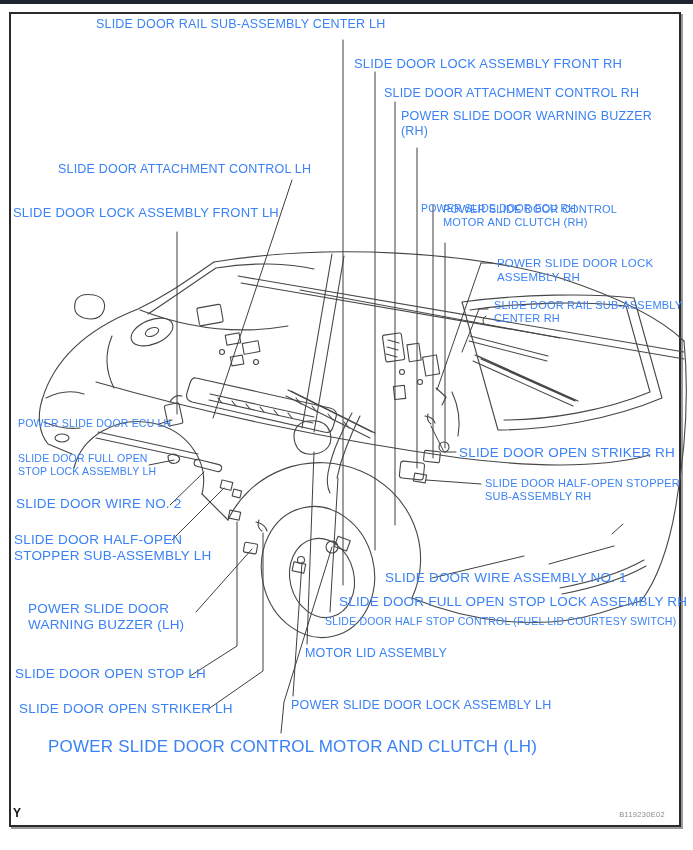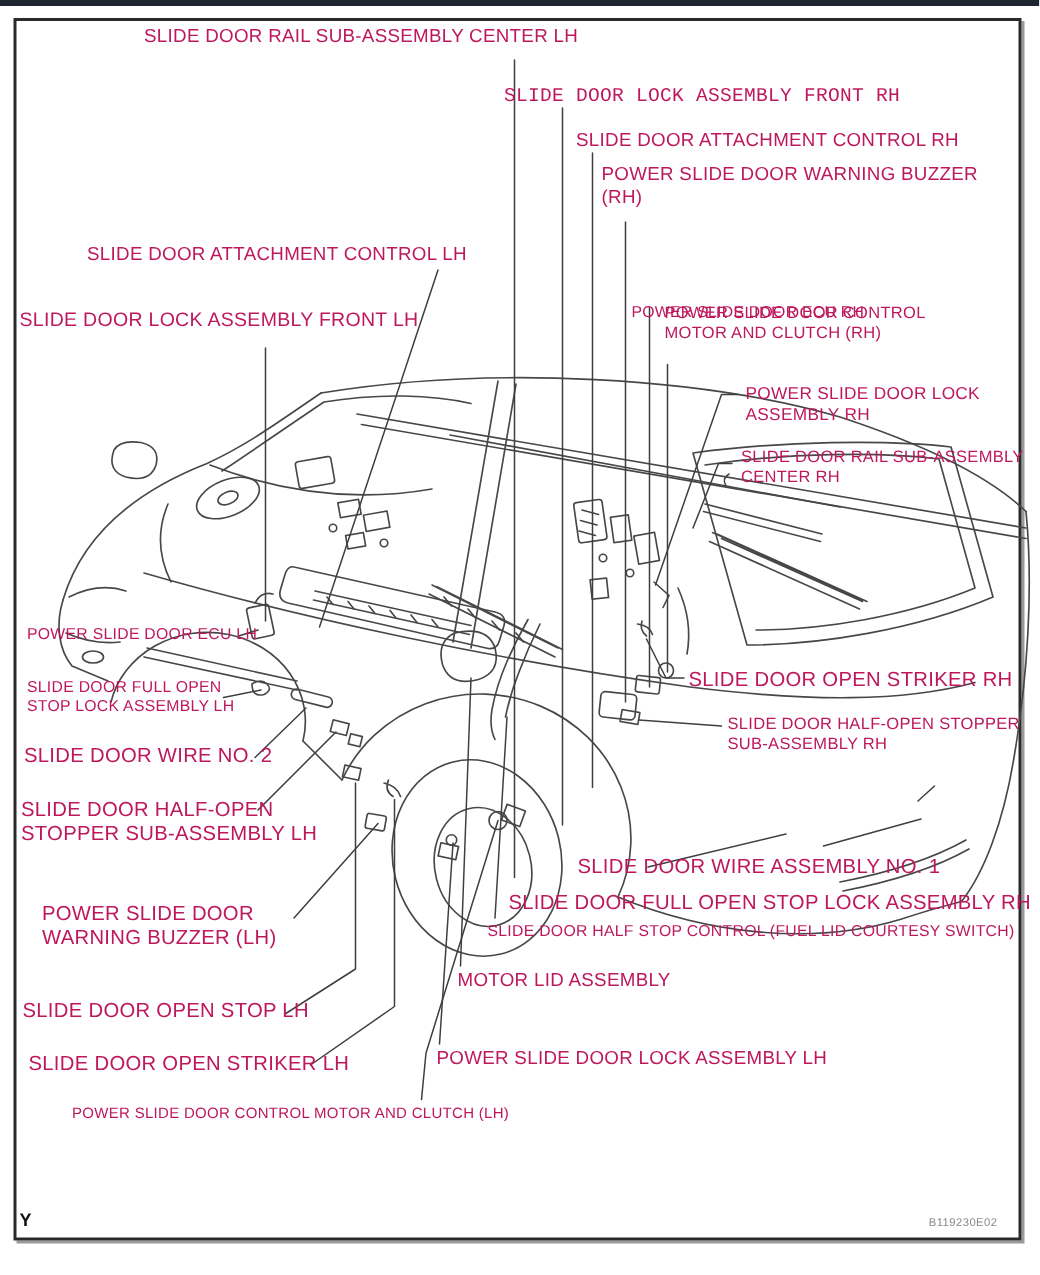--- a/index.html
+++ b/index.html
@@ -9,7 +9,7 @@
   .frame{position:absolute;left:9px;top:12px;width:672px;height:815px;
          border:2px solid #2a2a2a;box-shadow:2px 2px 0 0 #9a9a9a;background:#fff;box-sizing:border-box;}
   .artlayer{position:absolute;left:0;top:0;width:693px;height:850px;}
-  .label{position:absolute;color:#be185d;white-space:pre-line;line-height:1.22;letter-spacing:0.2px;}
+  .label{position:absolute;color:#3b82f6;white-space:pre-line;line-height:1.22;letter-spacing:0.2px;}
   .footer-mark{position:absolute;left:13px;top:806px;font-size:12px;font-weight:bold;color:#111;}
   .figure-code{position:absolute;right:28px;top:810px;font-size:7.5px;color:#8a8a8a;letter-spacing:0.3px;}
 </style>

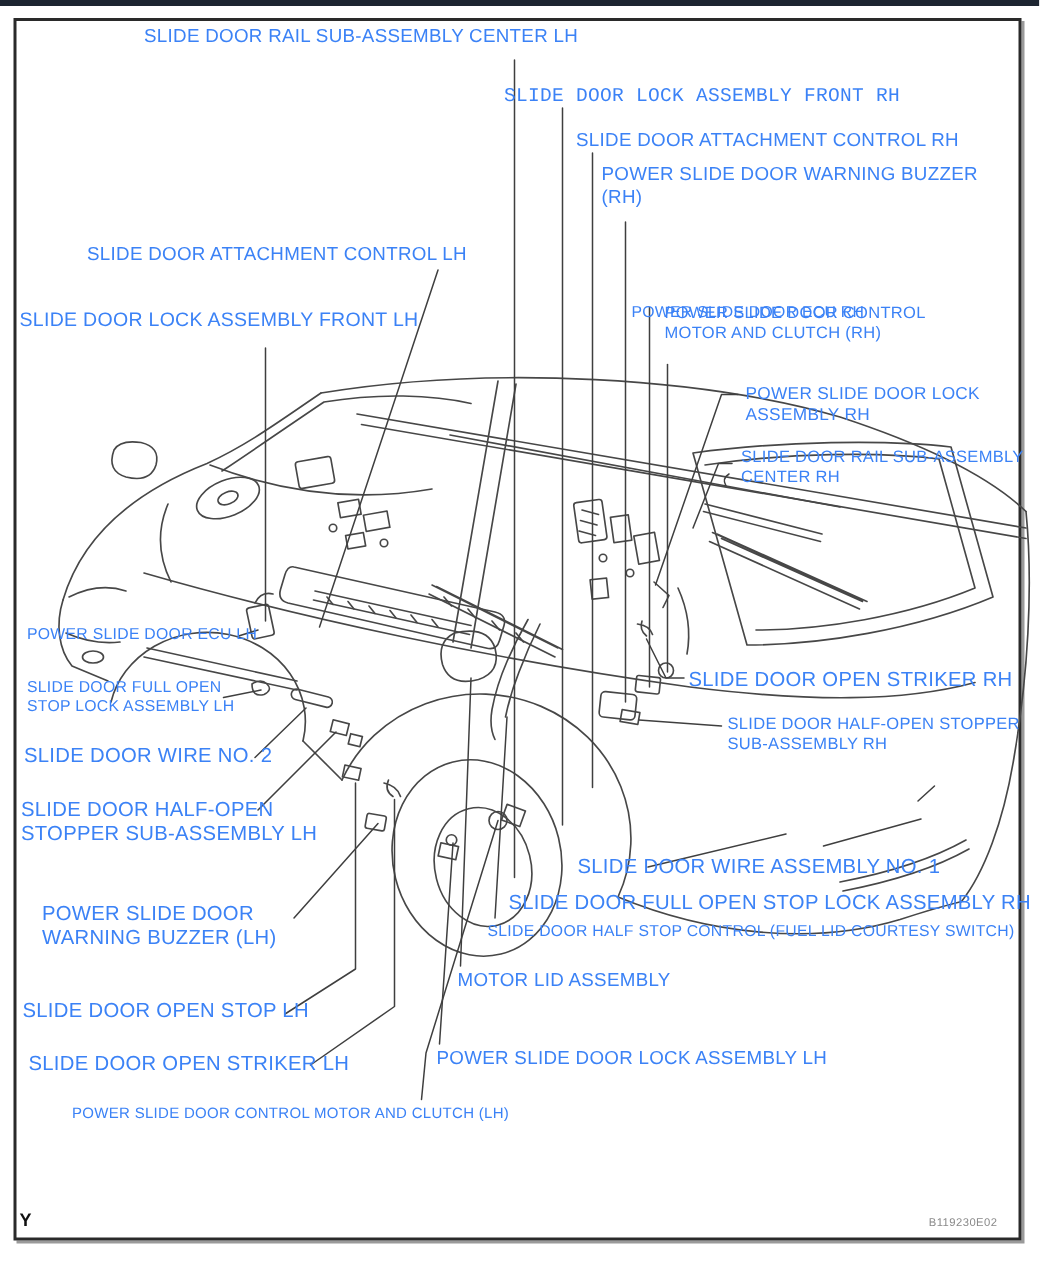--- a/index.html
+++ b/index.html
@@ -139,7 +139,7 @@
 
   <div id="labels-layer">
       <div class="label" style="left: 96px; top: 17px; font-size: 12.5px;">SLIDE DOOR RAIL SUB-ASSEMBLY CENTER LH</div>
-      <div class="label" style="left: 336px; top: 56px; font-size: 13px; font-family: Liberation Mono, monospace;">SLIDE DOOR LOCK ASSEMBLY FRONT RH</div>
+      <div class="label" style="left: 354px; top: 56px; font-size: 13px;">SLIDE DOOR LOCK ASSEMBLY FRONT RH</div>
       <div class="label" style="left: 384px; top: 86px; font-size: 12.5px;">SLIDE DOOR ATTACHMENT CONTROL RH</div>
       <div class="label" style="left: 401px; top: 109px; font-size: 12.5px;">POWER SLIDE DOOR WARNING BUZZER
 (RH)</div>

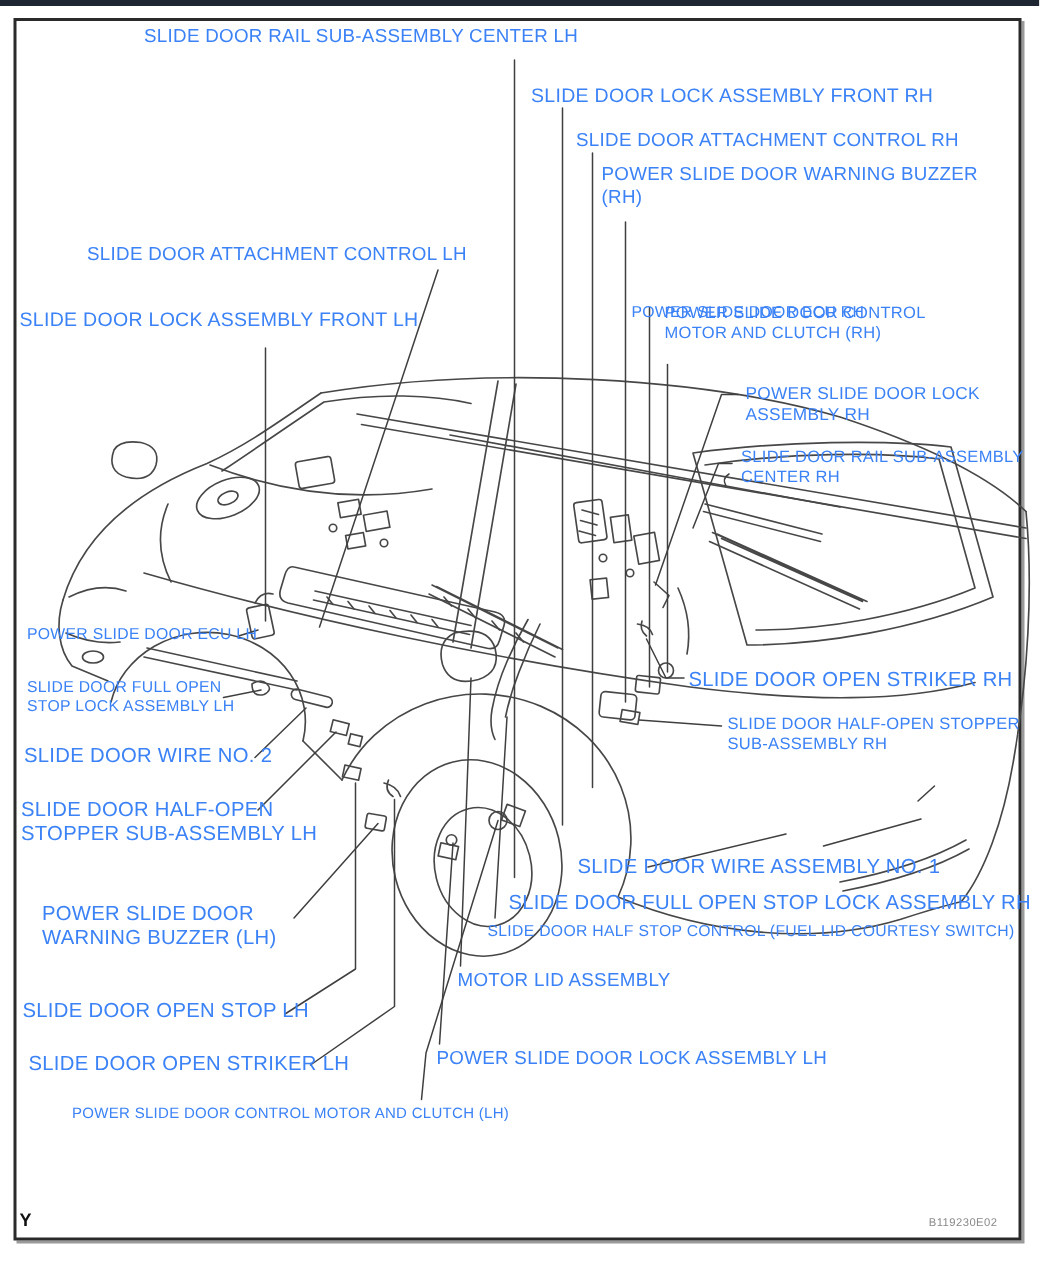--- a/index.html
+++ b/index.html
@@ -162,7 +162,7 @@
 WARNING BUZZER (LH)</div>
       <div class="label" style="left: 15px; top: 666px; font-size: 13.5px;">SLIDE DOOR OPEN STOP LH</div>
       <div class="label" style="left: 19px; top: 701px; font-size: 13.5px;">SLIDE DOOR OPEN STRIKER LH</div>
-      <div class="label" style="left: 48px; top: 737px; font-size: 10px;">POWER SLIDE DOOR CONTROL MOTOR AND CLUTCH  (LH)</div>
+      <div class="label" style="left: 48px; top: 737px; font-size: 17px;">POWER SLIDE DOOR CONTROL MOTOR AND CLUTCH  (LH)</div>
       <div class="label" style="left: 459px; top: 445px; font-size: 13.5px;">SLIDE DOOR OPEN STRIKER RH</div>
       <div class="label" style="left: 485px; top: 477px; font-size: 11px;">SLIDE DOOR HALF-OPEN STOPPER
 SUB-ASSEMBLY RH</div>

